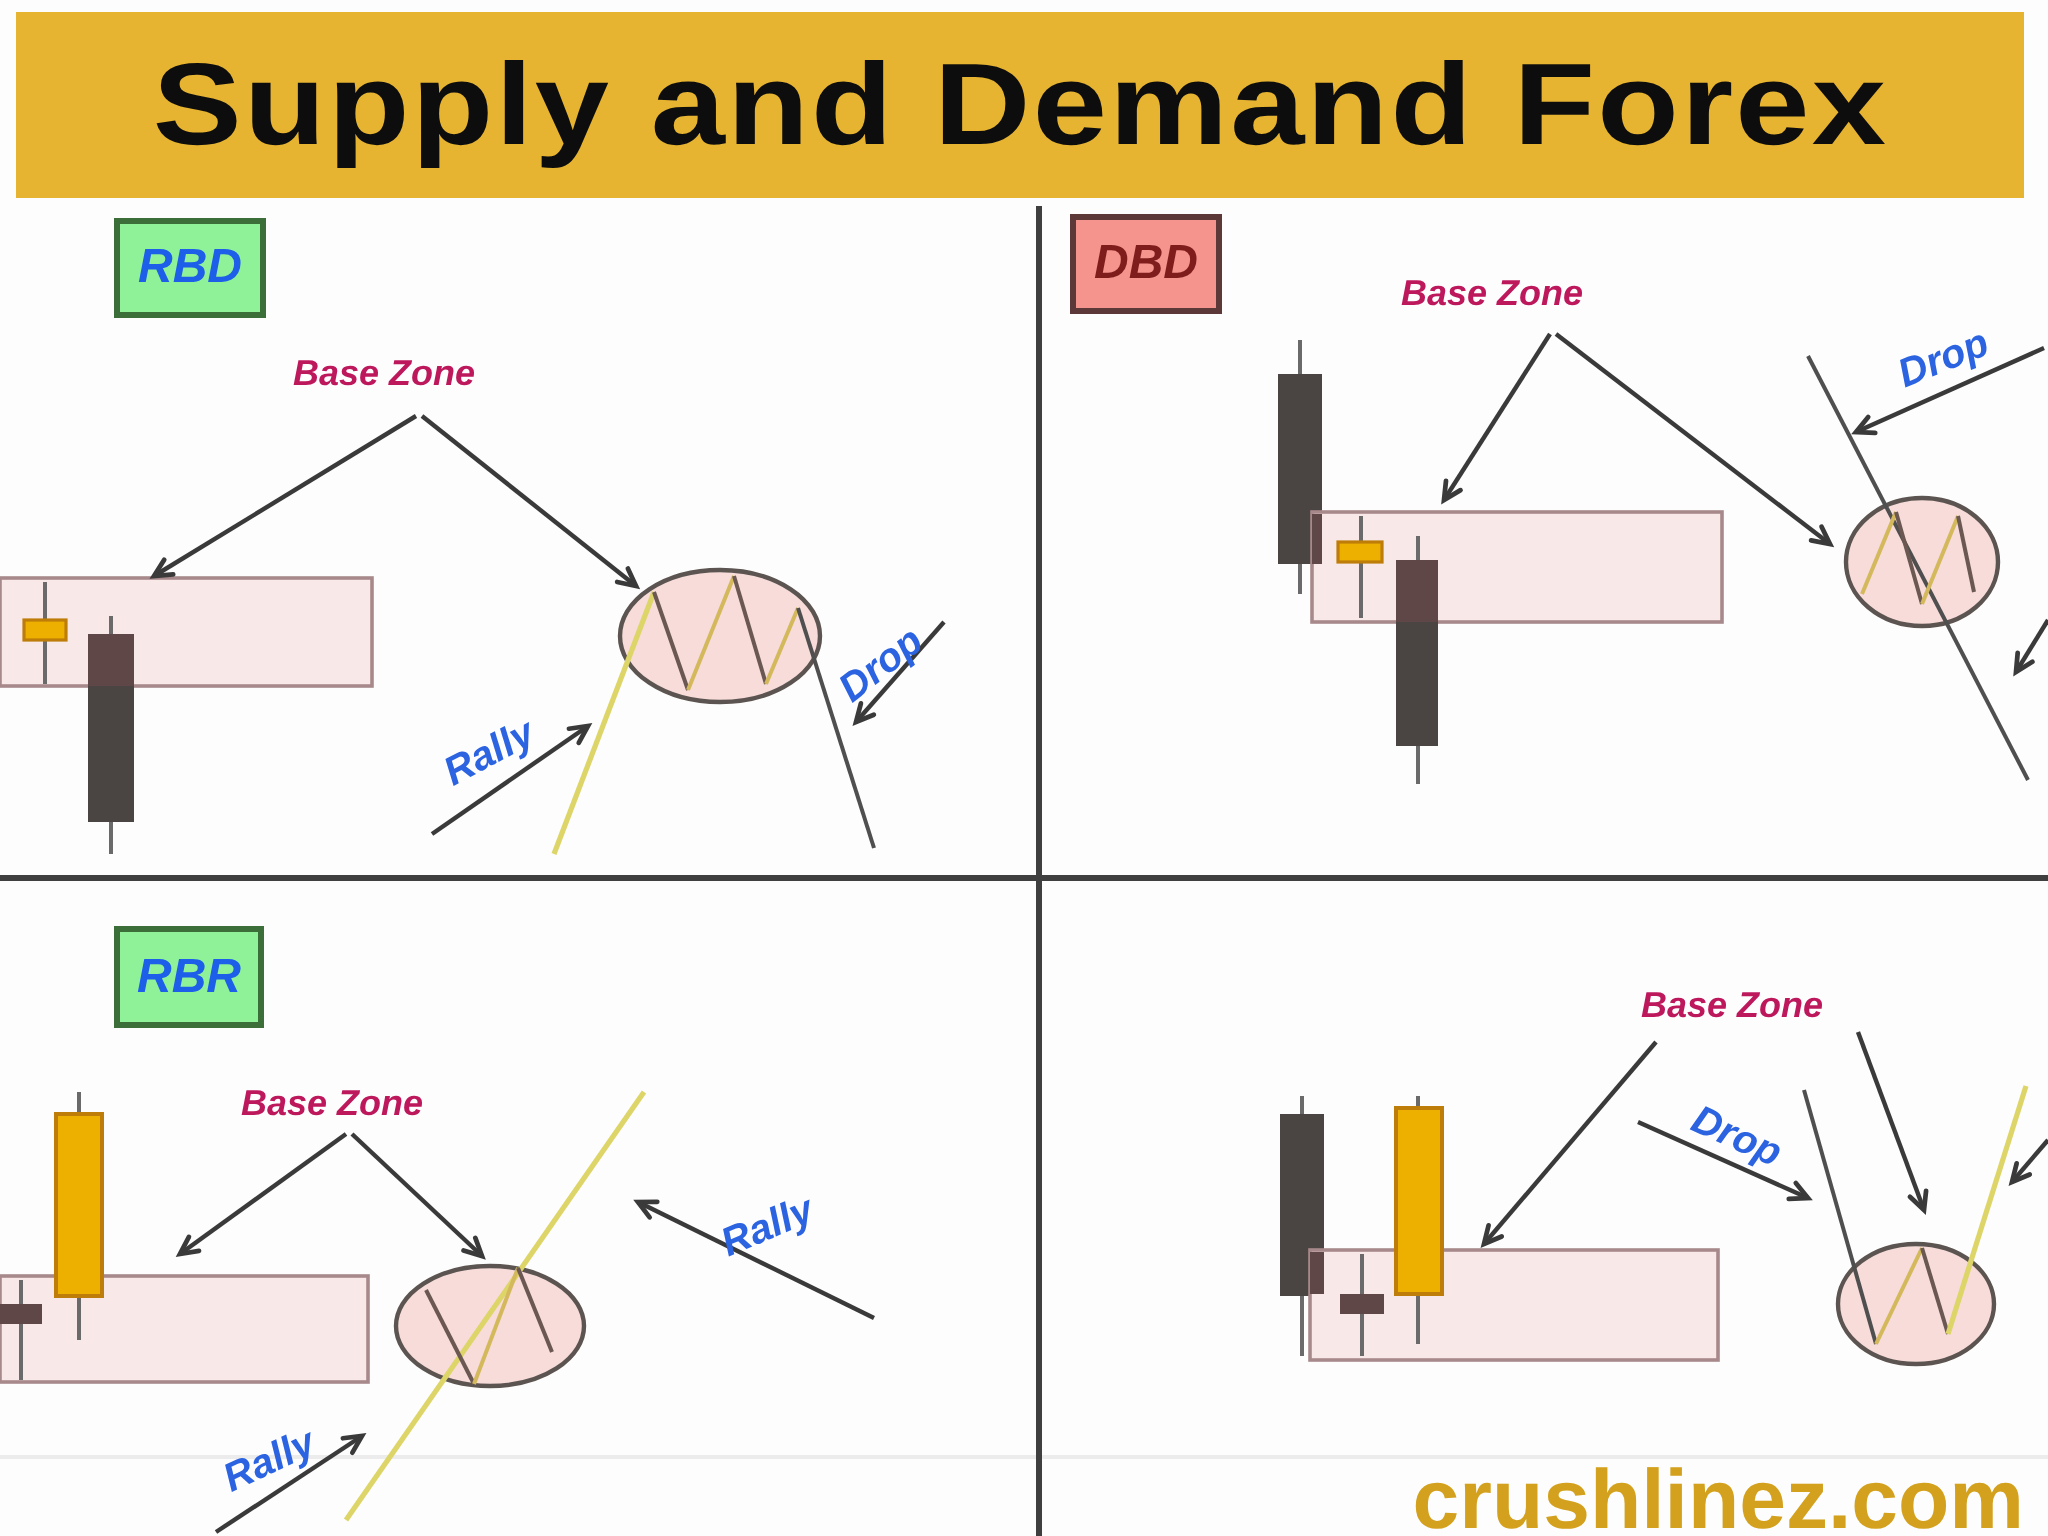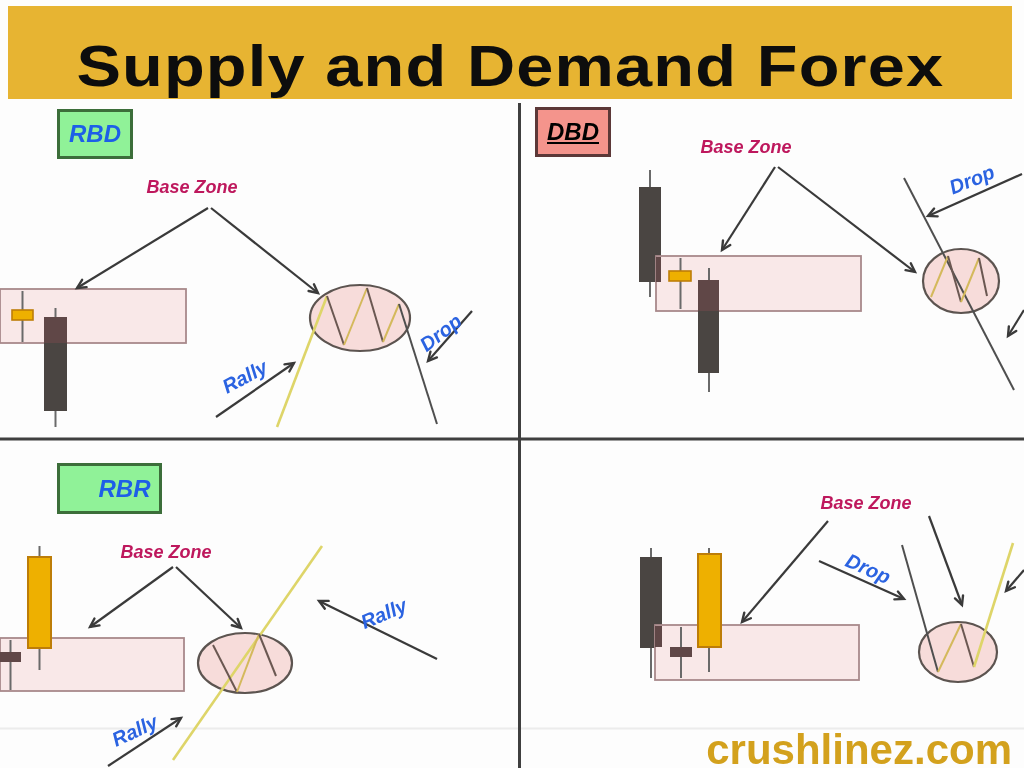--- a/index.html
+++ b/index.html
@@ -9,7 +9,7 @@
 
   
   .banner{position:absolute;left:8px;top:6px;width:1004px;height:93px;background:#e7b432;
-          z-index:3;display:flex;align-items:flex-end;justify-content:center;}
+          z-index:3;display:flex;align-items:center;justify-content:center;}
   .banner h1{margin:0;font-size:58px;font-weight:900;color:#0d0d0d;letter-spacing:1px;
              white-space:nowrap;transform:scaleX(1.15);}
 

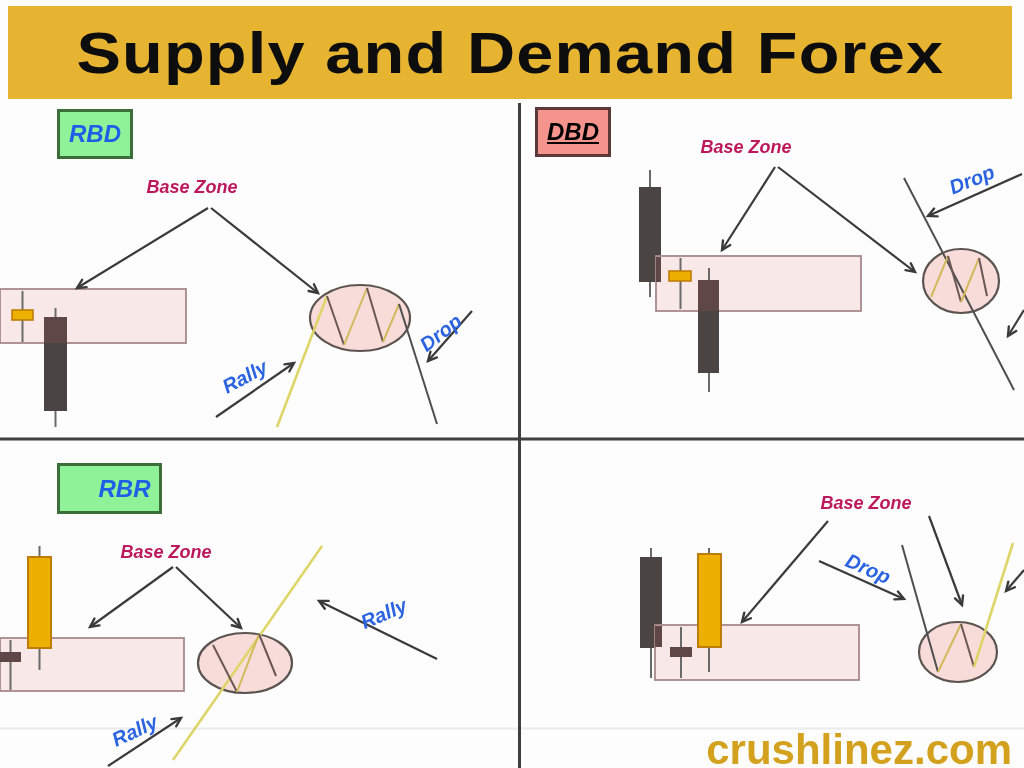--- a/index.html
+++ b/index.html
@@ -17,7 +17,7 @@
   .tag{position:absolute;z-index:2;display:flex;align-items:center;justify-content:center;
        font-weight:bold;font-style:italic;font-size:24px;}
   .tag.green{background:#90f298;border:3px solid #3c6e3a;color:#1d5fe8;}
-  .tag.salmon{background:#f4948c;border:3px solid #5c3838;color:#000000;text-decoration:underline;}
+  .tag.salmon{background:#f4948c;border:3px solid #5c3838;color:#7f1d1d;}
 
   
   .lbl{position:absolute;z-index:2;white-space:nowrap;font-weight:bold;font-style:italic;

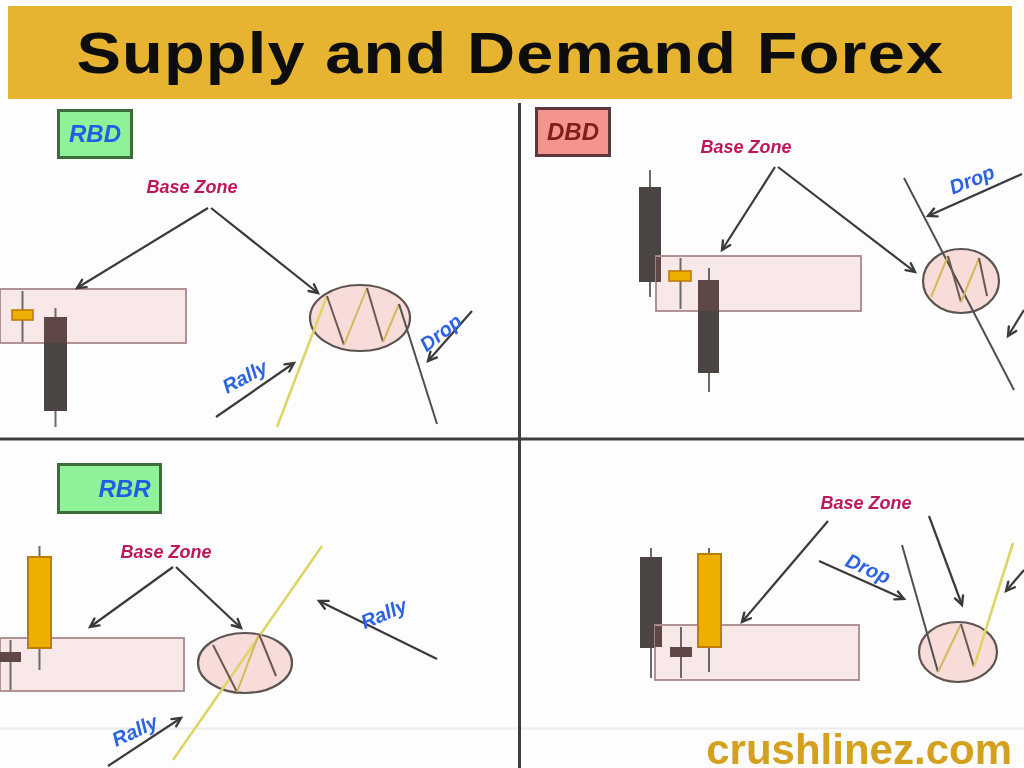--- a/index.html
+++ b/index.html
@@ -152,7 +152,7 @@
   <div class="tag salmon" style="left:535px;top:107px;width:70px;height:44px;">
     <span>DBD</span>
   </div>
-  <div class="tag green" style="left:57px;top:463px;width:69px;height:45px;padding-left:30px;">
+  <div class="tag green" style="left:57px;top:463px;width:69px;height:45px;">
     <span>RBR</span>
   </div>
 

